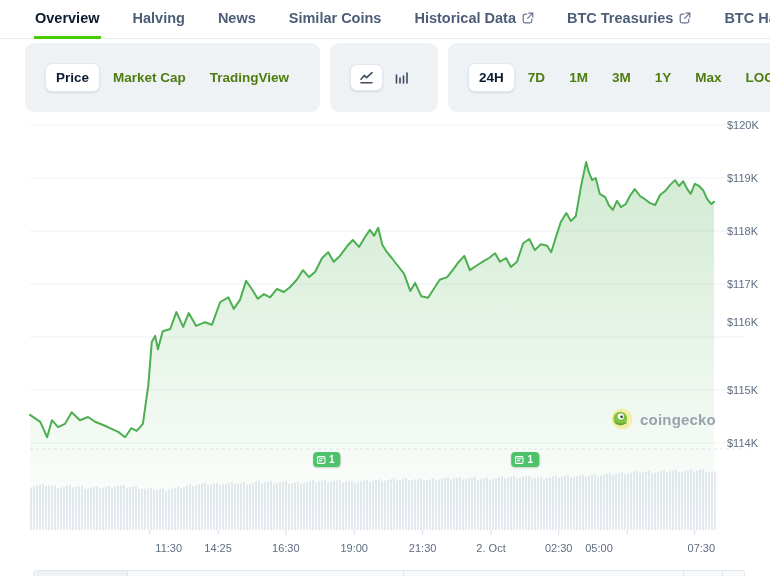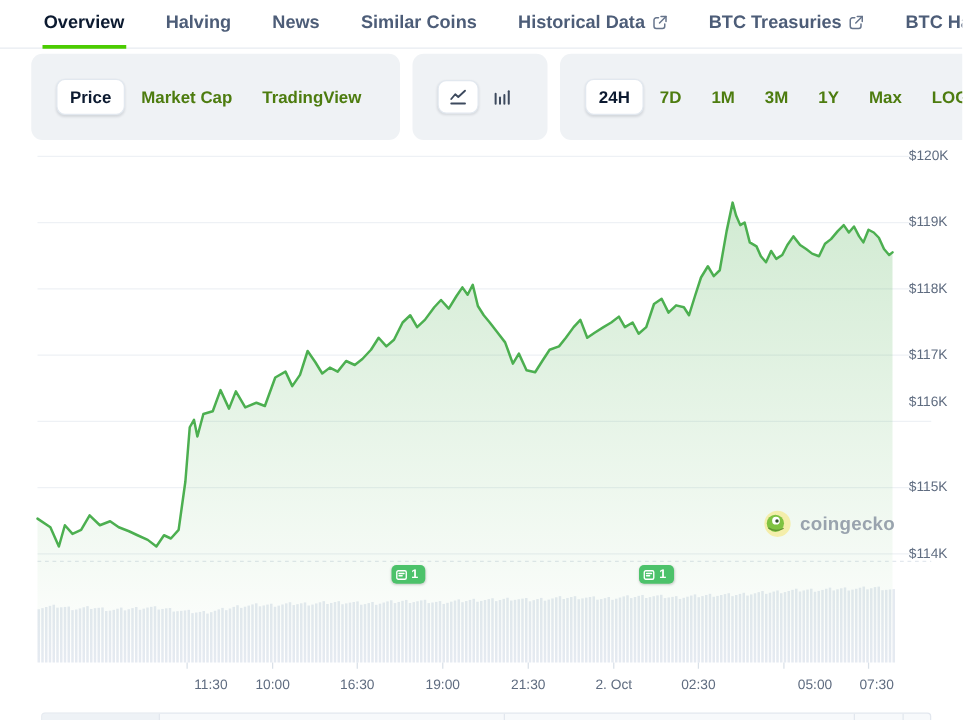--- a/index.html
+++ b/index.html
@@ -410,7 +410,7 @@
     <div class="ylab" style="top: 384px;">$115K</div>
     <div class="ylab" style="top: 437px;">$114K</div>
     <div class="xlab" style="left: 149.7px; margin-left: 19px;">11:30</div>
-    <div class="xlab" style="left: 218.1px;">10:00</div>
+    <div class="xlab" style="left: 218.1px;">14:25</div>
     <div class="xlab" style="left: 285.816px;">16:30</div>
     <div class="xlab" style="left: 354.216px;">19:00</div>
     <div class="xlab" style="left: 422.616px;">21:30</div>

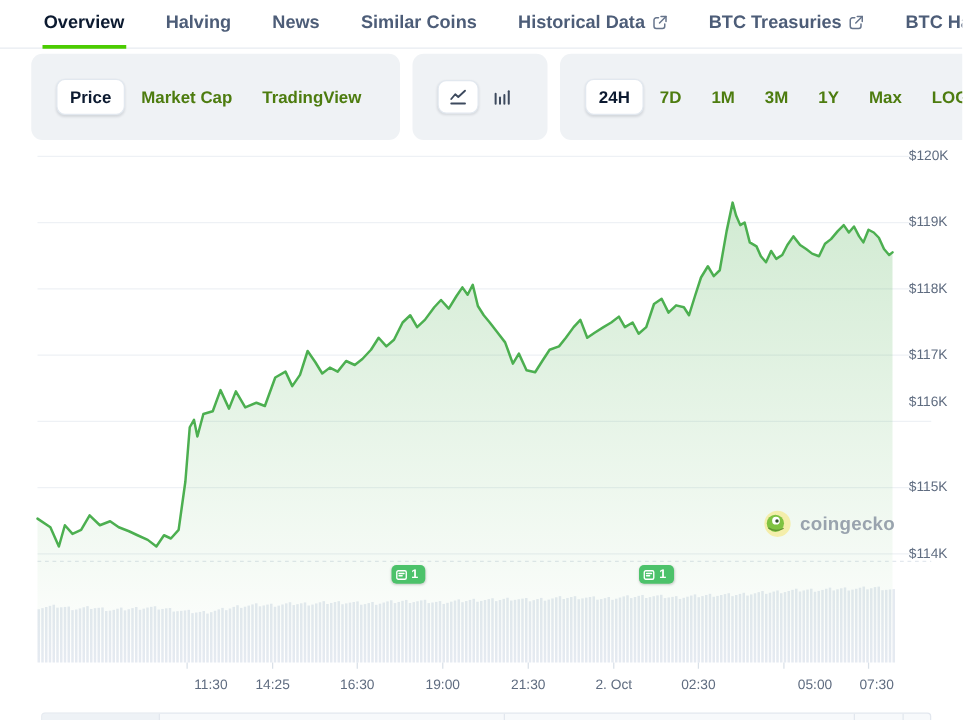--- a/index.html
+++ b/index.html
@@ -416,7 +416,7 @@
     <div class="xlab" style="left: 422.616px;">21:30</div>
     <div class="xlab" style="left: 491.016px;">2. Oct</div>
     <div class="xlab" style="left: 558.732px;">02:30</div>
-    <div class="xlab" style="left: 652px;">05:00</div>
+    <div class="xlab" style="left: 599px;">05:00</div>
     <div class="xlab" style="left: 694.848px; padding-left: 13px;">07:30</div>
     <div class="event-badge" style="left: 326.856px;">
       <span style="display: flex;">

